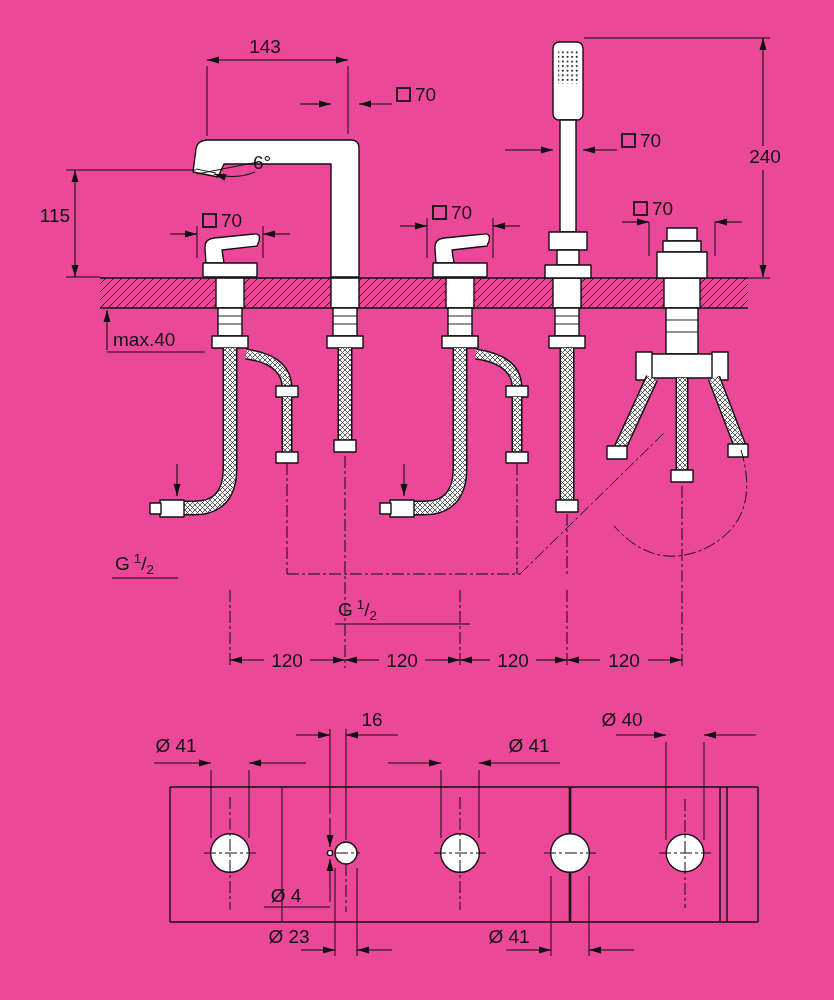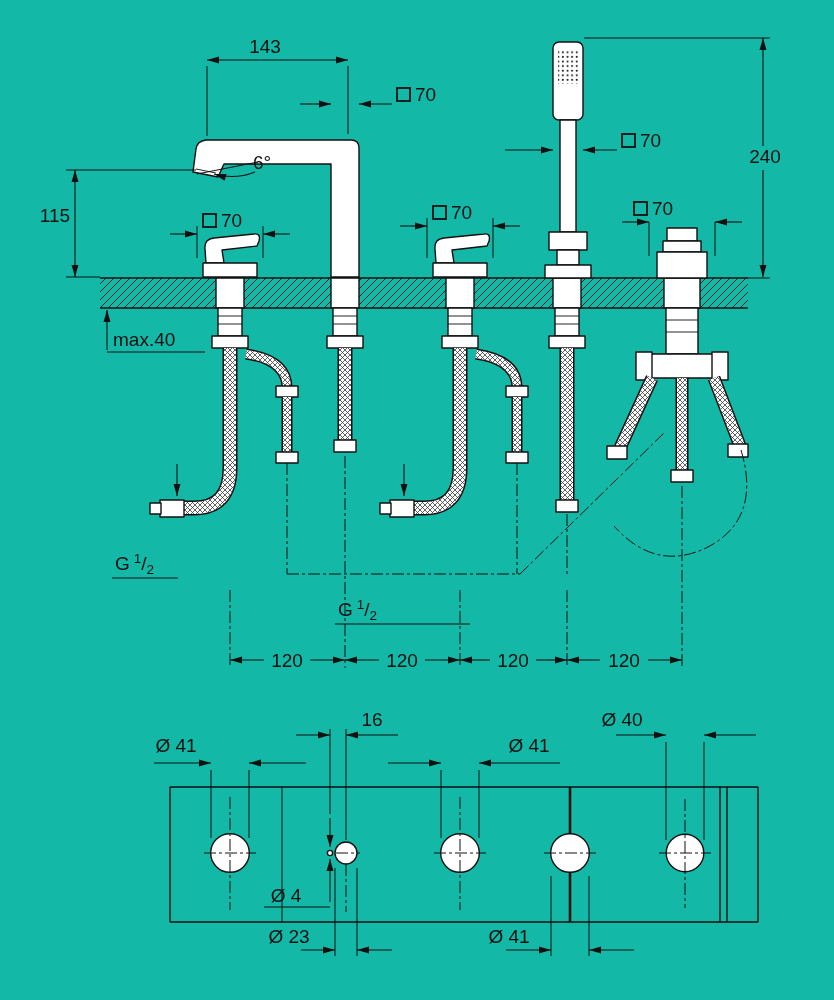--- a/index.html
+++ b/index.html
@@ -3,7 +3,7 @@
 <meta charset="utf-8">
 <style>
   html,body { margin:0; padding:0; background:#ffffff; }
-  #page { width:834px; height:1000px; background:#14b8a6; position:relative; }
+  #page { width:834px; height:1000px; background:#ec4899; position:relative; }
   svg { display:block; }
   text { font-family:"Liberation Sans","DejaVu Sans",sans-serif; font-size:19px; fill:#111; }
   .ts { font-size:13.5px; }

